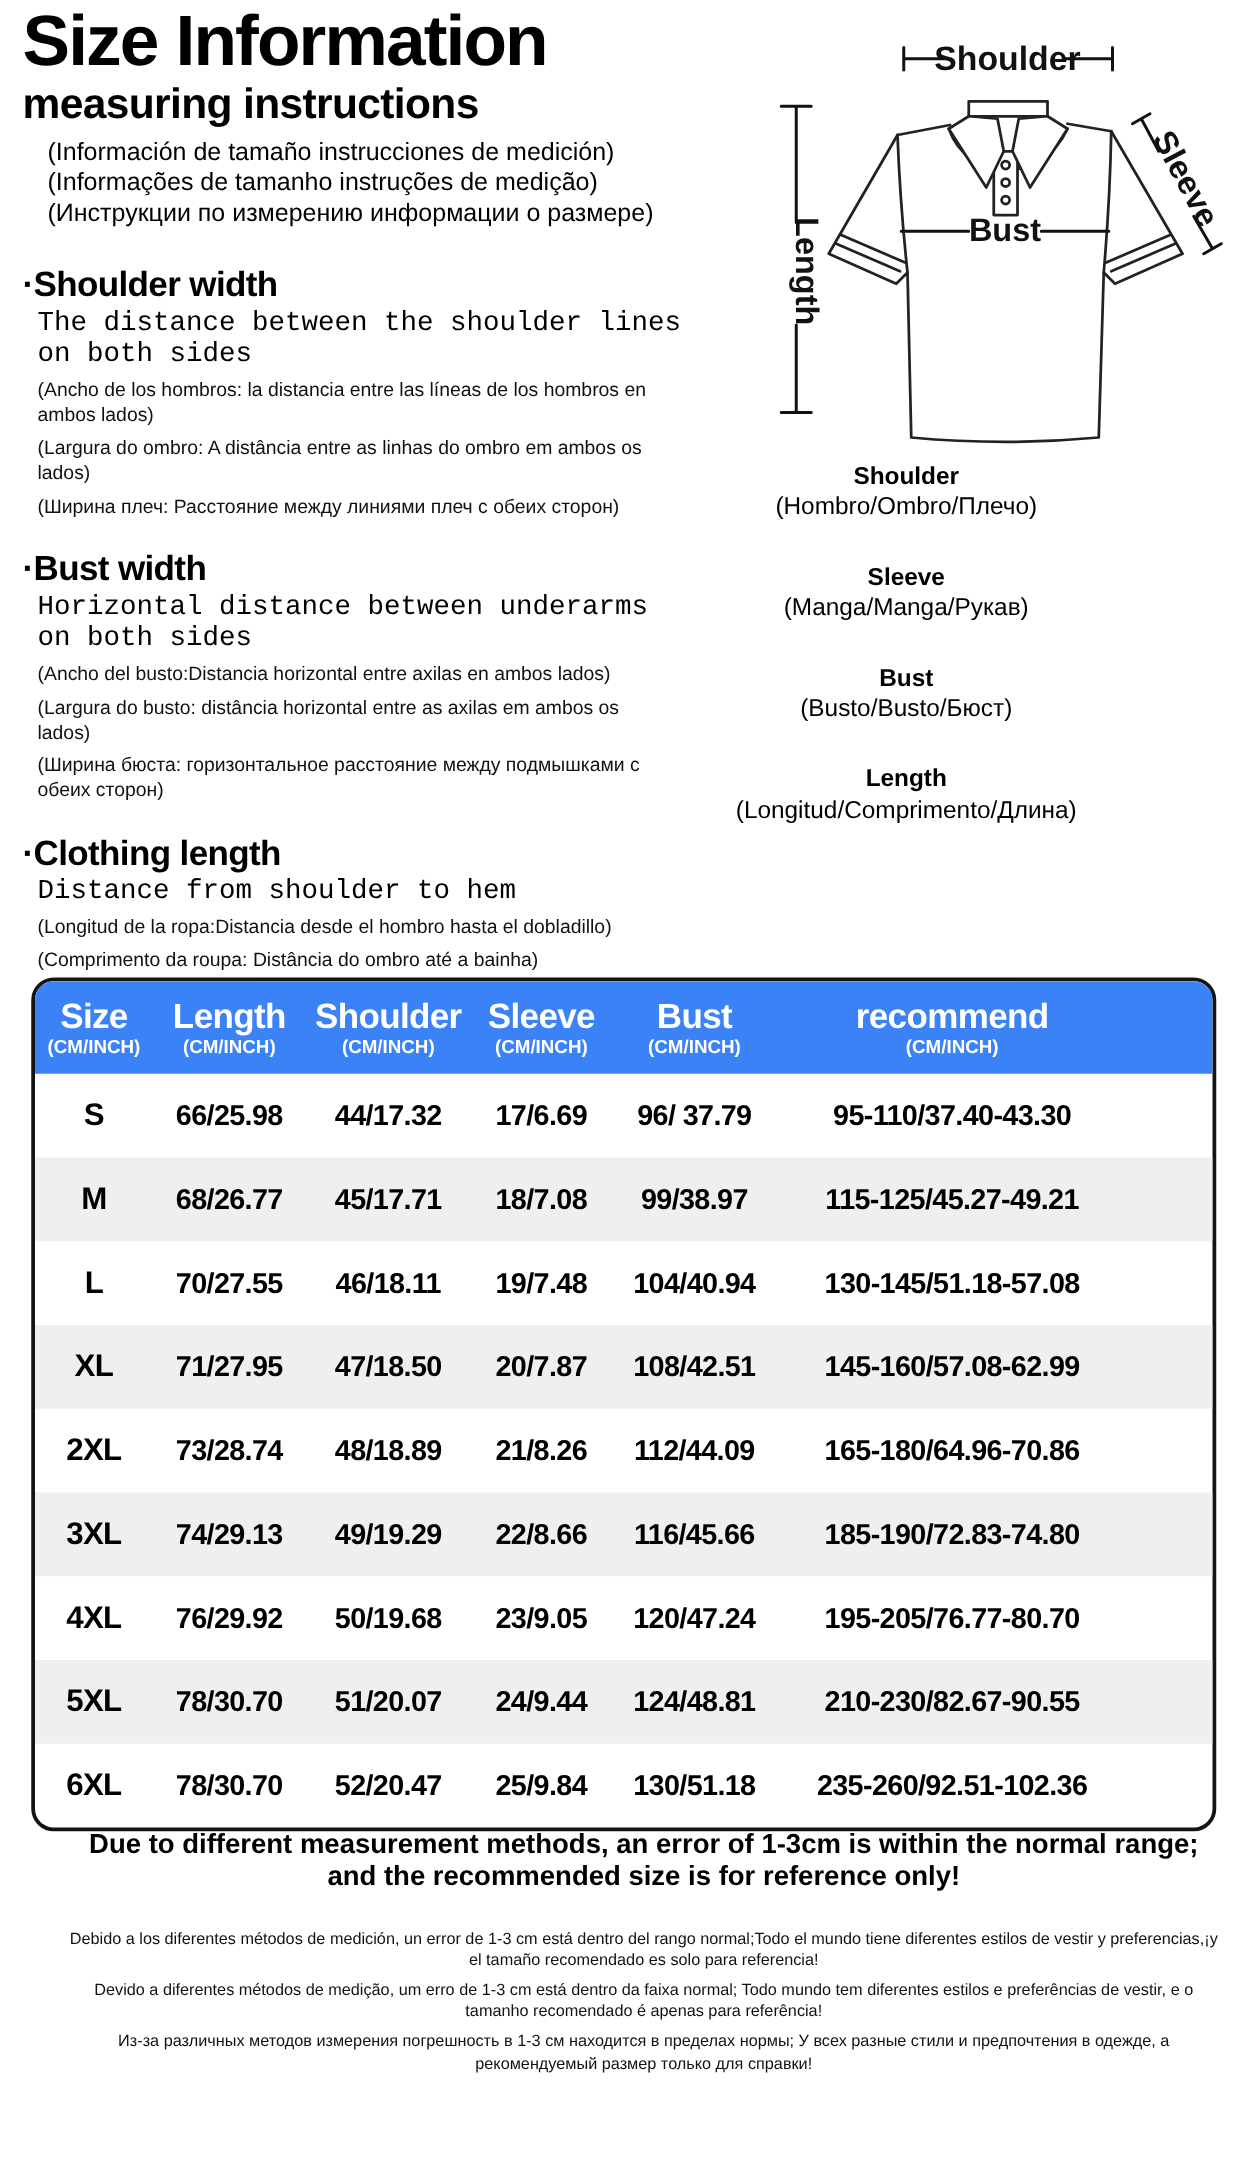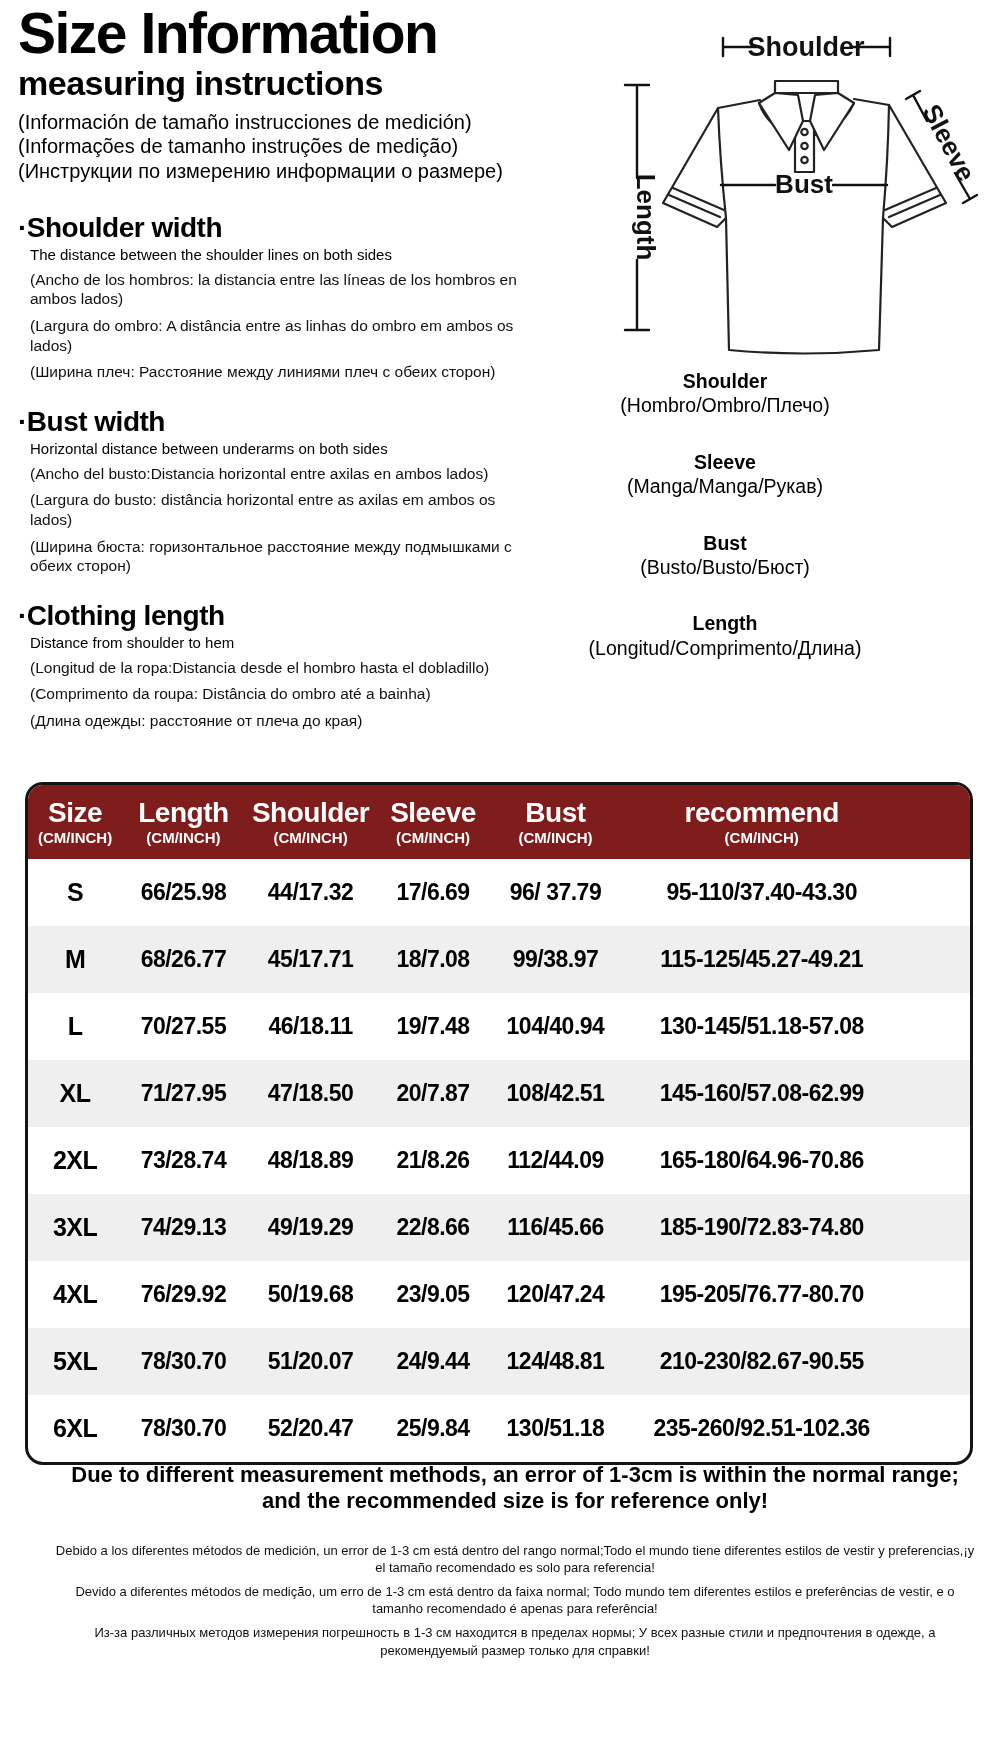--- a/index.html
+++ b/index.html
@@ -11,7 +11,7 @@
   .intro { position:absolute; left:18px; top:4px; width:537px; }
   .title { font-size:57px; font-weight:bold; line-height:1.04; letter-spacing:-1.5px; }
   .subtitle { font-size:34px; font-weight:bold; line-height:1.02; margin-top:3px; letter-spacing:-0.5px; }
-  .intro-trans { margin-top:9px; font-size:20px; line-height:1.22; }
+  .intro-trans { margin-top:9px; font-size:20px; line-height:1.22;margin-left:20px; }
 
   .section { margin-top:25px; }
   .section-heading { font-size:28px; font-weight:bold; line-height:1.05; letter-spacing:-0.5px; }

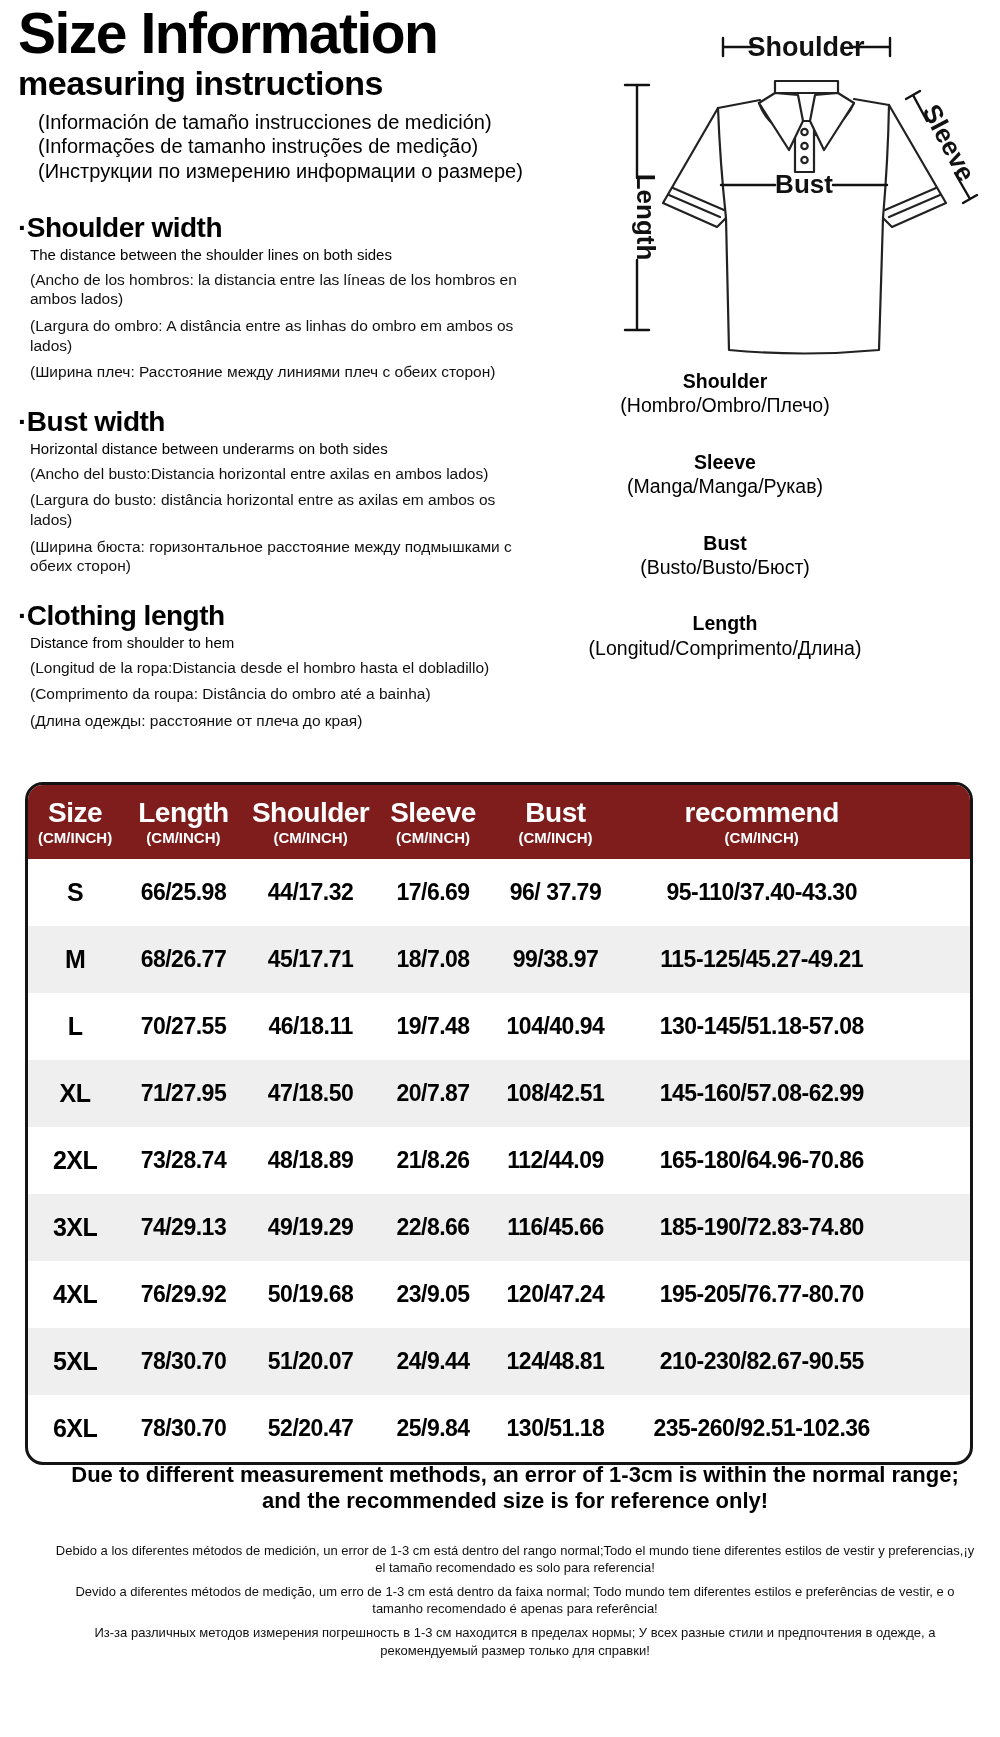--- a/index.html
+++ b/index.html
@@ -15,7 +15,7 @@
 
   .section { margin-top:25px; }
   .section-heading { font-size:28px; font-weight:bold; line-height:1.05; letter-spacing:-0.5px; }
-  .section-desc { font-size:15px; line-height:1.15; margin:3px 0 0 12px; }
+  .section-desc { font-size:22px; line-height:1.15; margin:3px 0 0 12px;font-family:Liberation Mono, monospace; }
   .section-trans { margin:7px 0 0 12px; width:500px; }
   .section-trans p { margin:0 0 7px 0; font-size:15.5px; line-height:1.27; color:#111; }
 

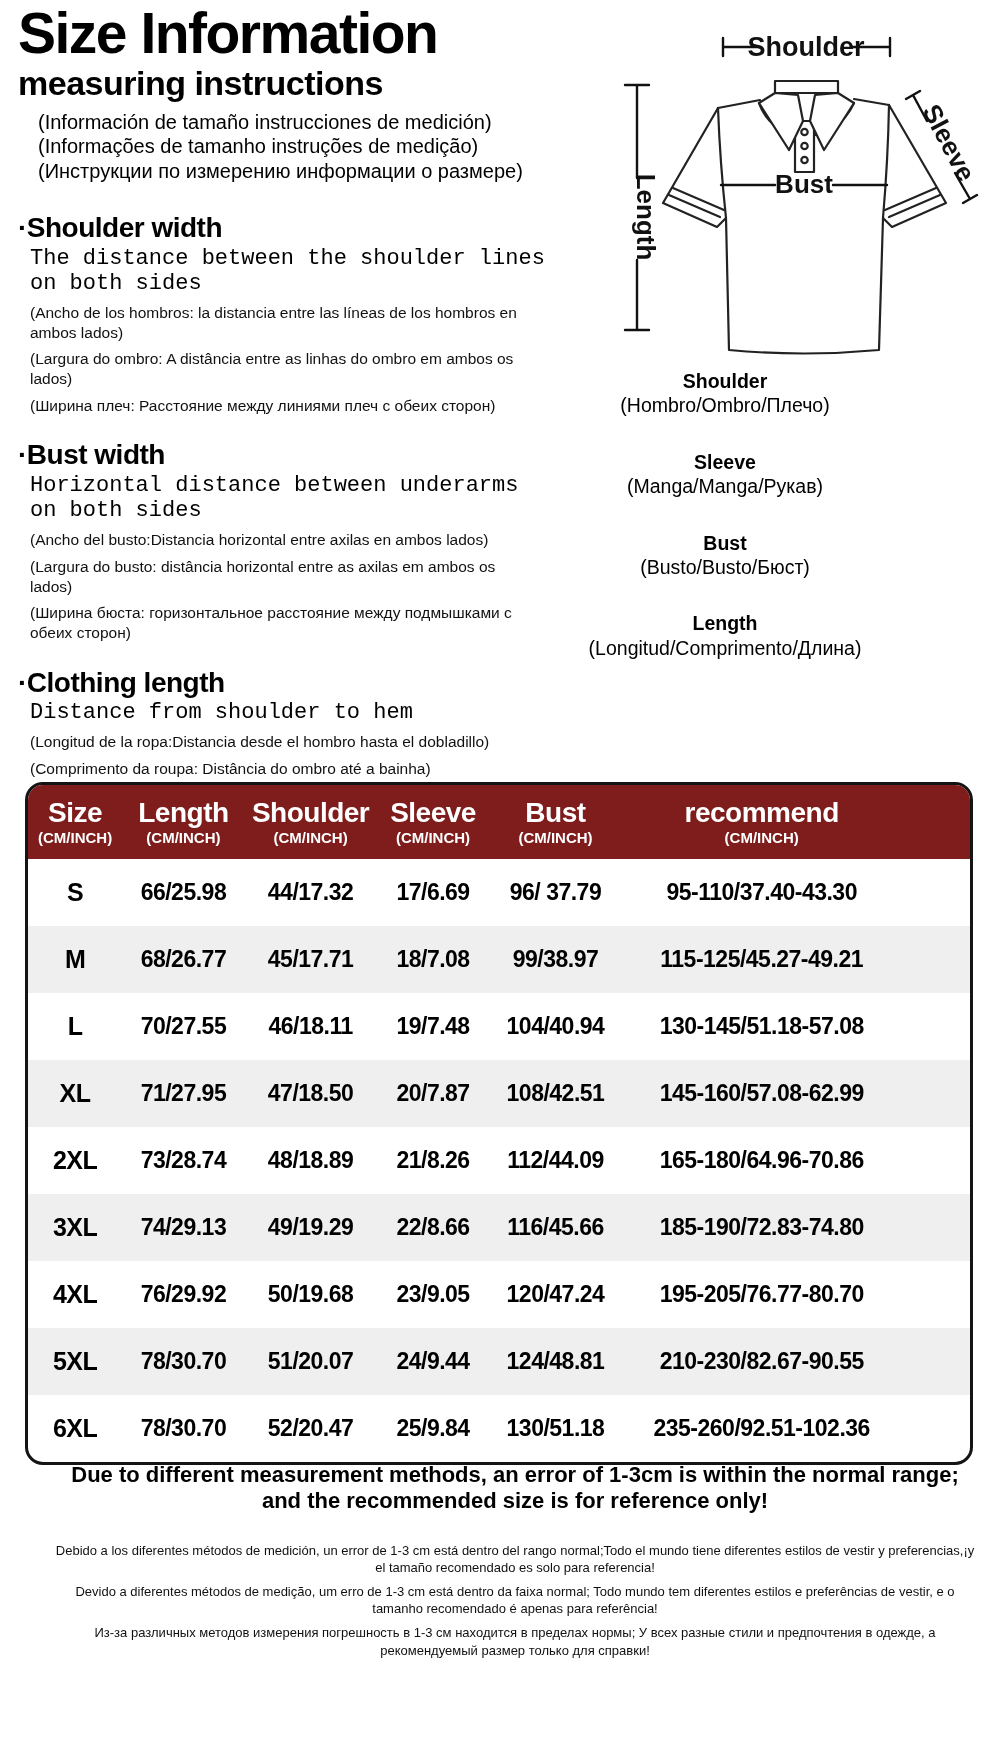--- a/index.html
+++ b/index.html
@@ -35,7 +35,7 @@
 
   
   .size-table { position:absolute; left:25px; top:782px; width:948px; border:3px solid #141414; border-radius:18px; overflow:hidden; background:#fff; }
-  .table-header { display:flex; background:#7f1d1d; color:#fff; height:74px; align-items:stretch; }
+  .table-header { display:flex; background:#3b82f6; color:#fff; height:74px; align-items:stretch;justify-content:flex-end; }
   .th { display:flex; flex-direction:column; justify-content:center; align-items:center; }
   .th-label { font-size:28px; font-weight:bold; line-height:1.05; letter-spacing:-0.5px; }
   .th-unit { font-size:15px; font-weight:bold; margin-top:2px; }

